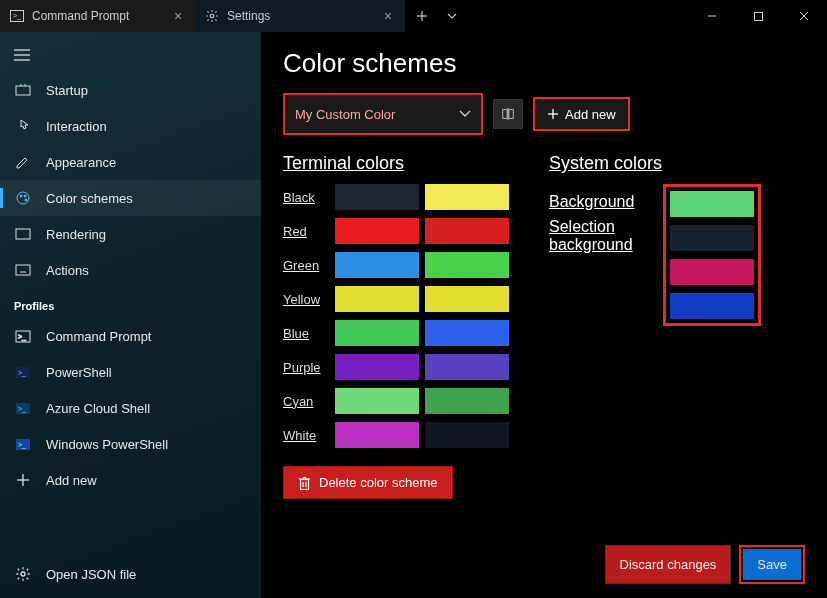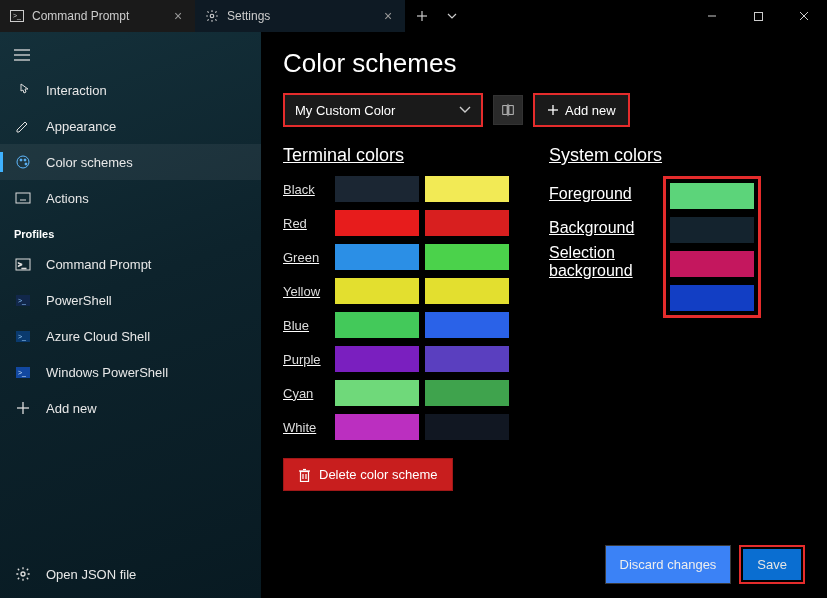--- a/index.html
+++ b/index.html
@@ -128,6 +128,16 @@
     </div>
     <div class="side-list">
 
+      <div class="side-item">
+        <span class="side-icon">
+            <svg width="16" height="14" viewBox="0 0 16 14" stroke="#ddd" fill="none">
+              <rect x="1" y="3" width="14" height="9"></rect>
+              <line x1="6" y1="1" x2="6" y2="3"></line>
+              <line x1="10" y1="1" x2="10" y2="3"></line>
+            </svg>
+          </span>
+        <span>Startup</span>
+      </div>
       <div class="side-item">
         <span class="side-icon">
             <svg width="16" height="16" viewBox="0 0 16 16" stroke="#ddd" fill="none">

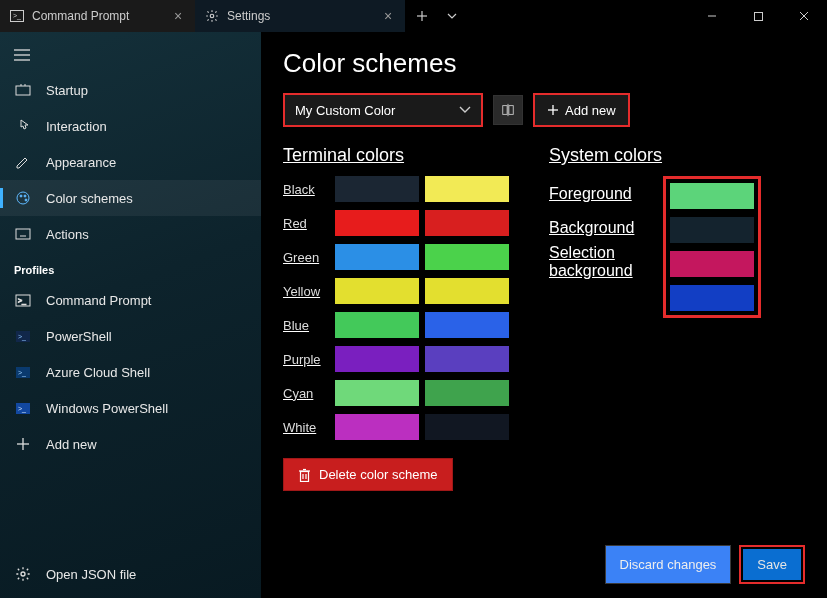--- a/index.html
+++ b/index.html
@@ -36,7 +36,7 @@
 .page-title { font-size: 26px; font-weight: 400; margin-bottom: 14px; }
 
 .scheme-row { display:flex; align-items:center; gap:10px; margin-bottom: 18px; }
-.scheme-select { width: 200px; height: 34px; border: 2px solid #e52c2c; background:#1a1a1a; color:#ffffff; display:flex; align-items:center; justify-content: space-between; padding: 0 10px; font-size: 13px; }
+.scheme-select { width: 200px; height: 42px; border: 2px solid #e52c2c; background:#1a1a1a; color:#fca5a5; display:flex; align-items:center; justify-content: space-between; padding: 0 10px; font-size: 13px; }
 .rename-btn { width: 30px; height: 30px; background:#2a2a2a; border:1px solid #333; display:flex; align-items:center; justify-content:center; color:#ccc; font-size: 12px;}
 .addnew-btn { height:34px; border:2px solid #e52c2c; background:#1a1a1a; color:#fff; display:flex; align-items:center; gap:6px; padding:0 12px; font-size:13px; }
 

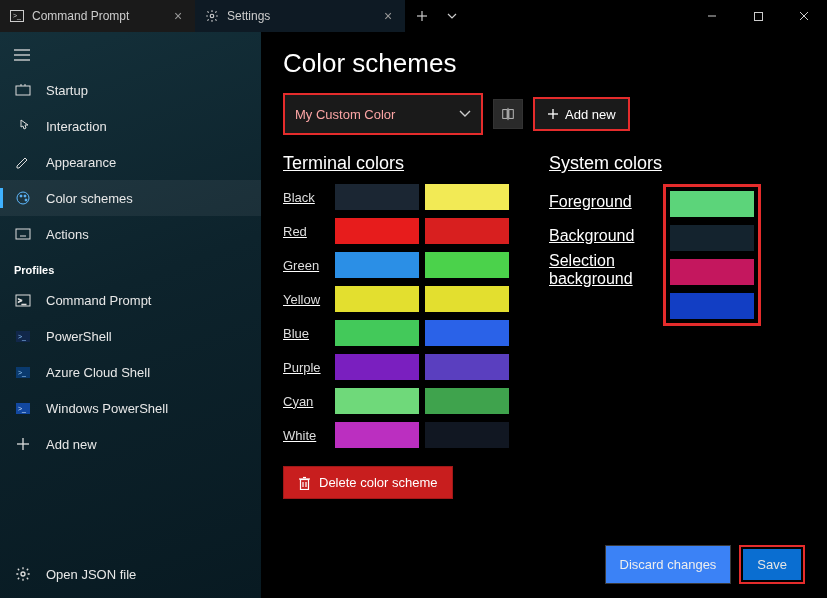--- a/index.html
+++ b/index.html
@@ -304,7 +304,6 @@
         <div class="section-title">System colors</div>
         <div style="display:flex;">
           <div id="system-labels" style="display:flex; flex-direction:column; gap:8px; padding-top:5px;">
-              <div class="lbl" style="height: 26px; display: flex; align-items: center; width: 120px;">Foreground</div>
               <div class="lbl" style="height: 26px; display: flex; align-items: center; width: 120px;">Background</div>
               <div class="lbl" style="height: 26px; display: flex; align-items: center; width: 120px;">Selection background</div>
             </div>

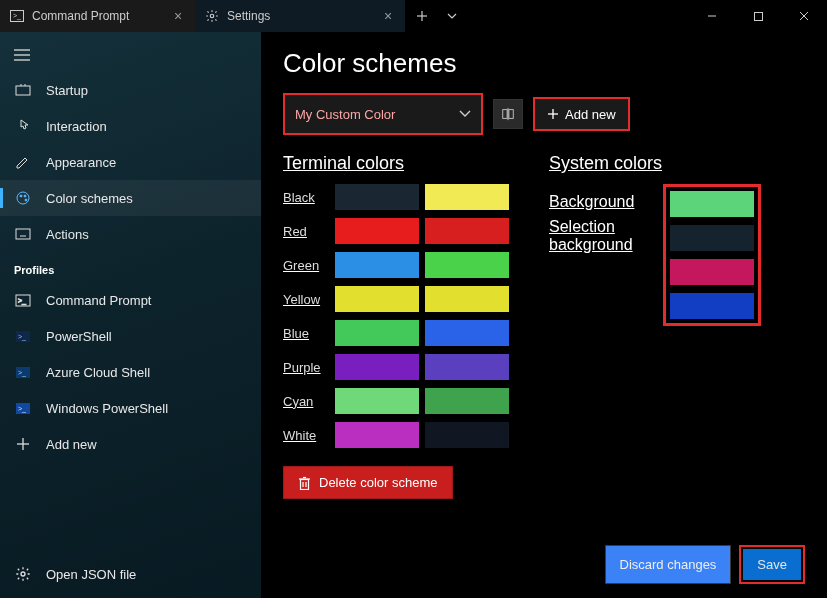--- a/index.html
+++ b/index.html
@@ -164,6 +164,14 @@
             </svg>
           </span>
         <span>Color schemes</span>
+      </div>
+      <div class="side-item">
+        <span class="side-icon">
+            <svg width="16" height="12" viewBox="0 0 16 12" stroke="#ddd" fill="none">
+              <rect x="1" y="1" width="14" height="10"></rect>
+            </svg>
+          </span>
+        <span>Rendering</span>
       </div>
       <div class="side-item">
         <span class="side-icon">

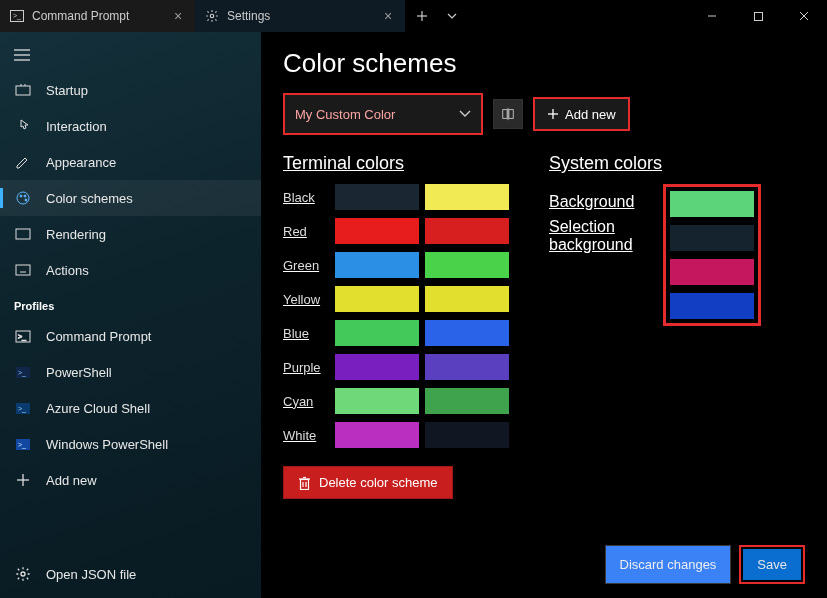--- a/index.html
+++ b/index.html
@@ -55,7 +55,7 @@
 
 .footer { margin-top:auto; display:flex; justify-content:flex-end; gap:8px; padding-top: 14px; }
 .btn { font-size:13px; padding: 8px 14px; border:none; }
-.btn-discard { background:#3b82f6; color:#eee; border:1px solid #3a3a3a; }
+.btn-discard { background:#b91c1c; color:#eee; border:1px solid #3a3a3a; }
 .btn-save-wrap { border:2px solid #e52c2c; padding:2px; display:inline-flex; }
 .btn-save { background:#0a6ed1; color:#e5e5e5; }
 

